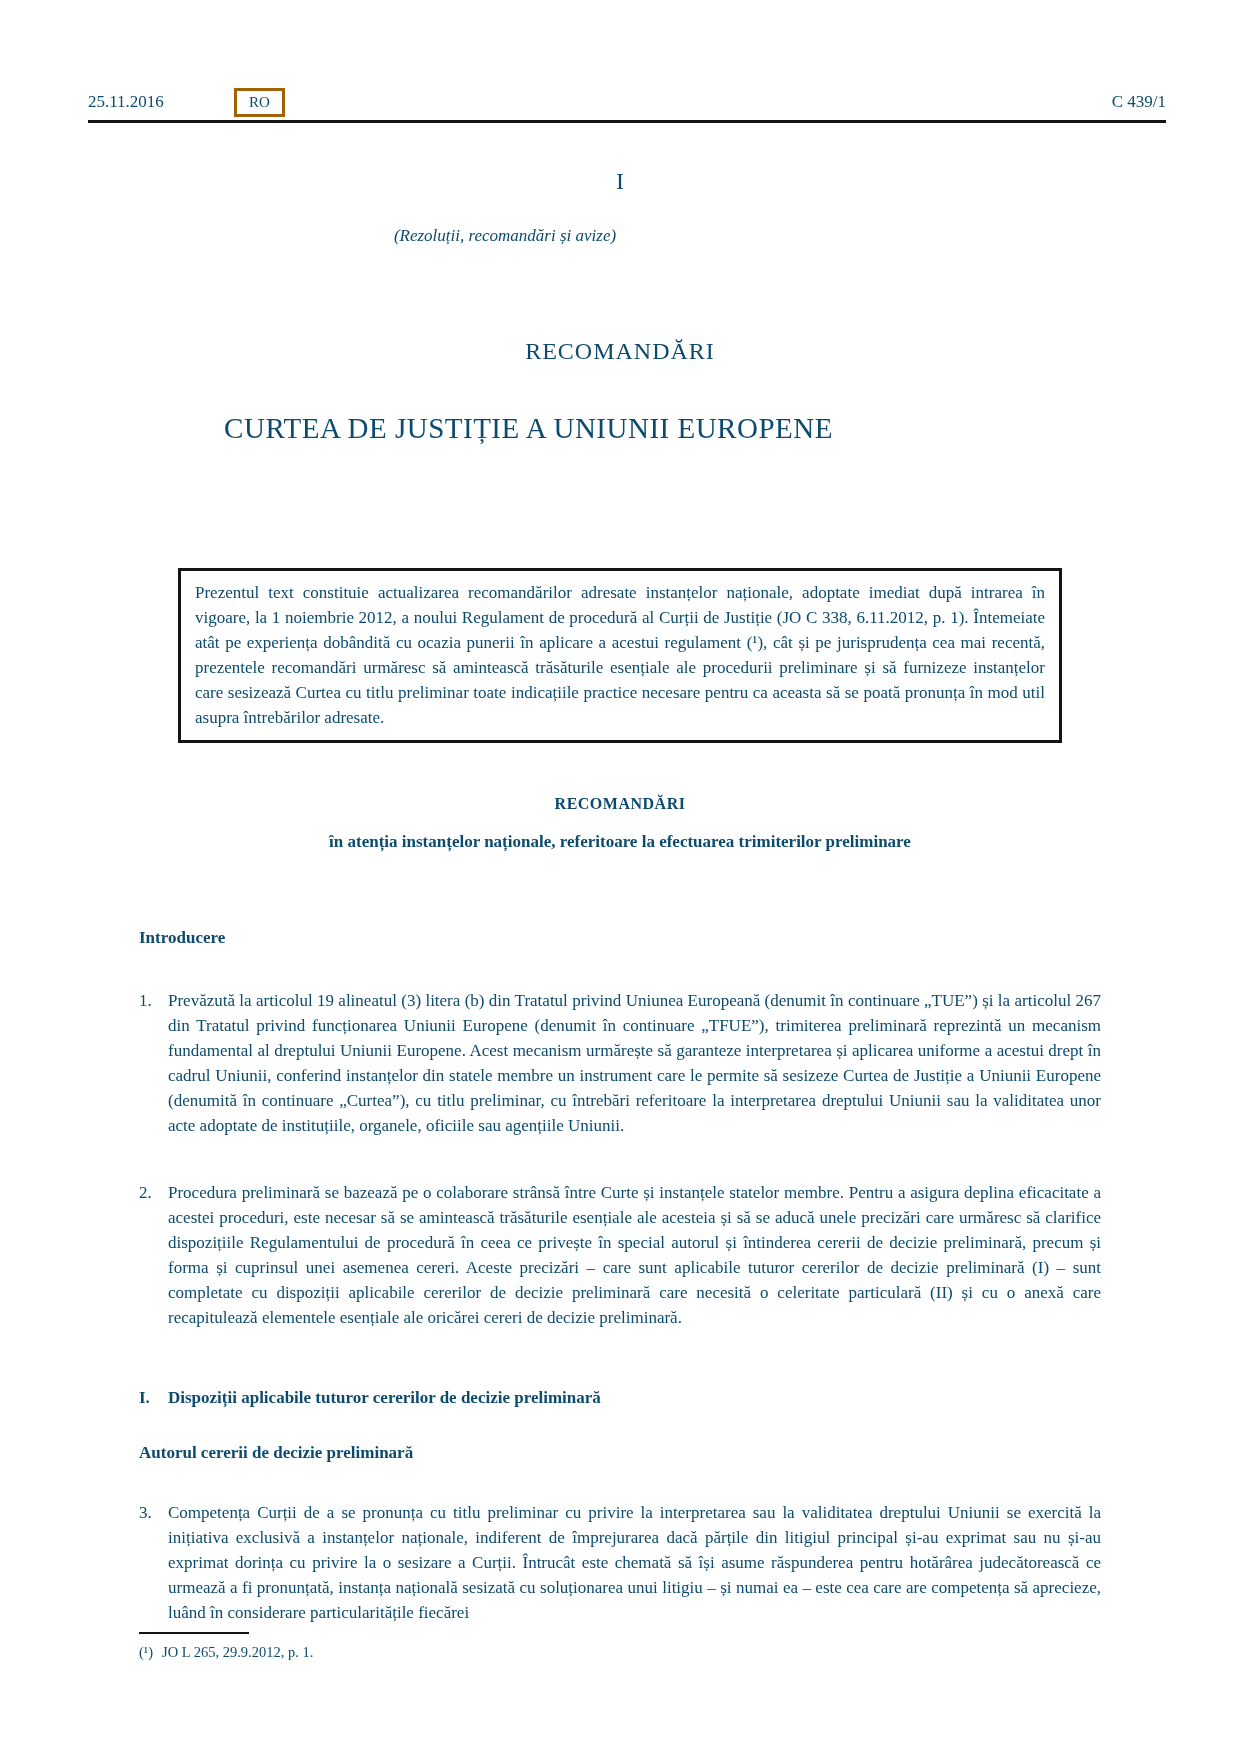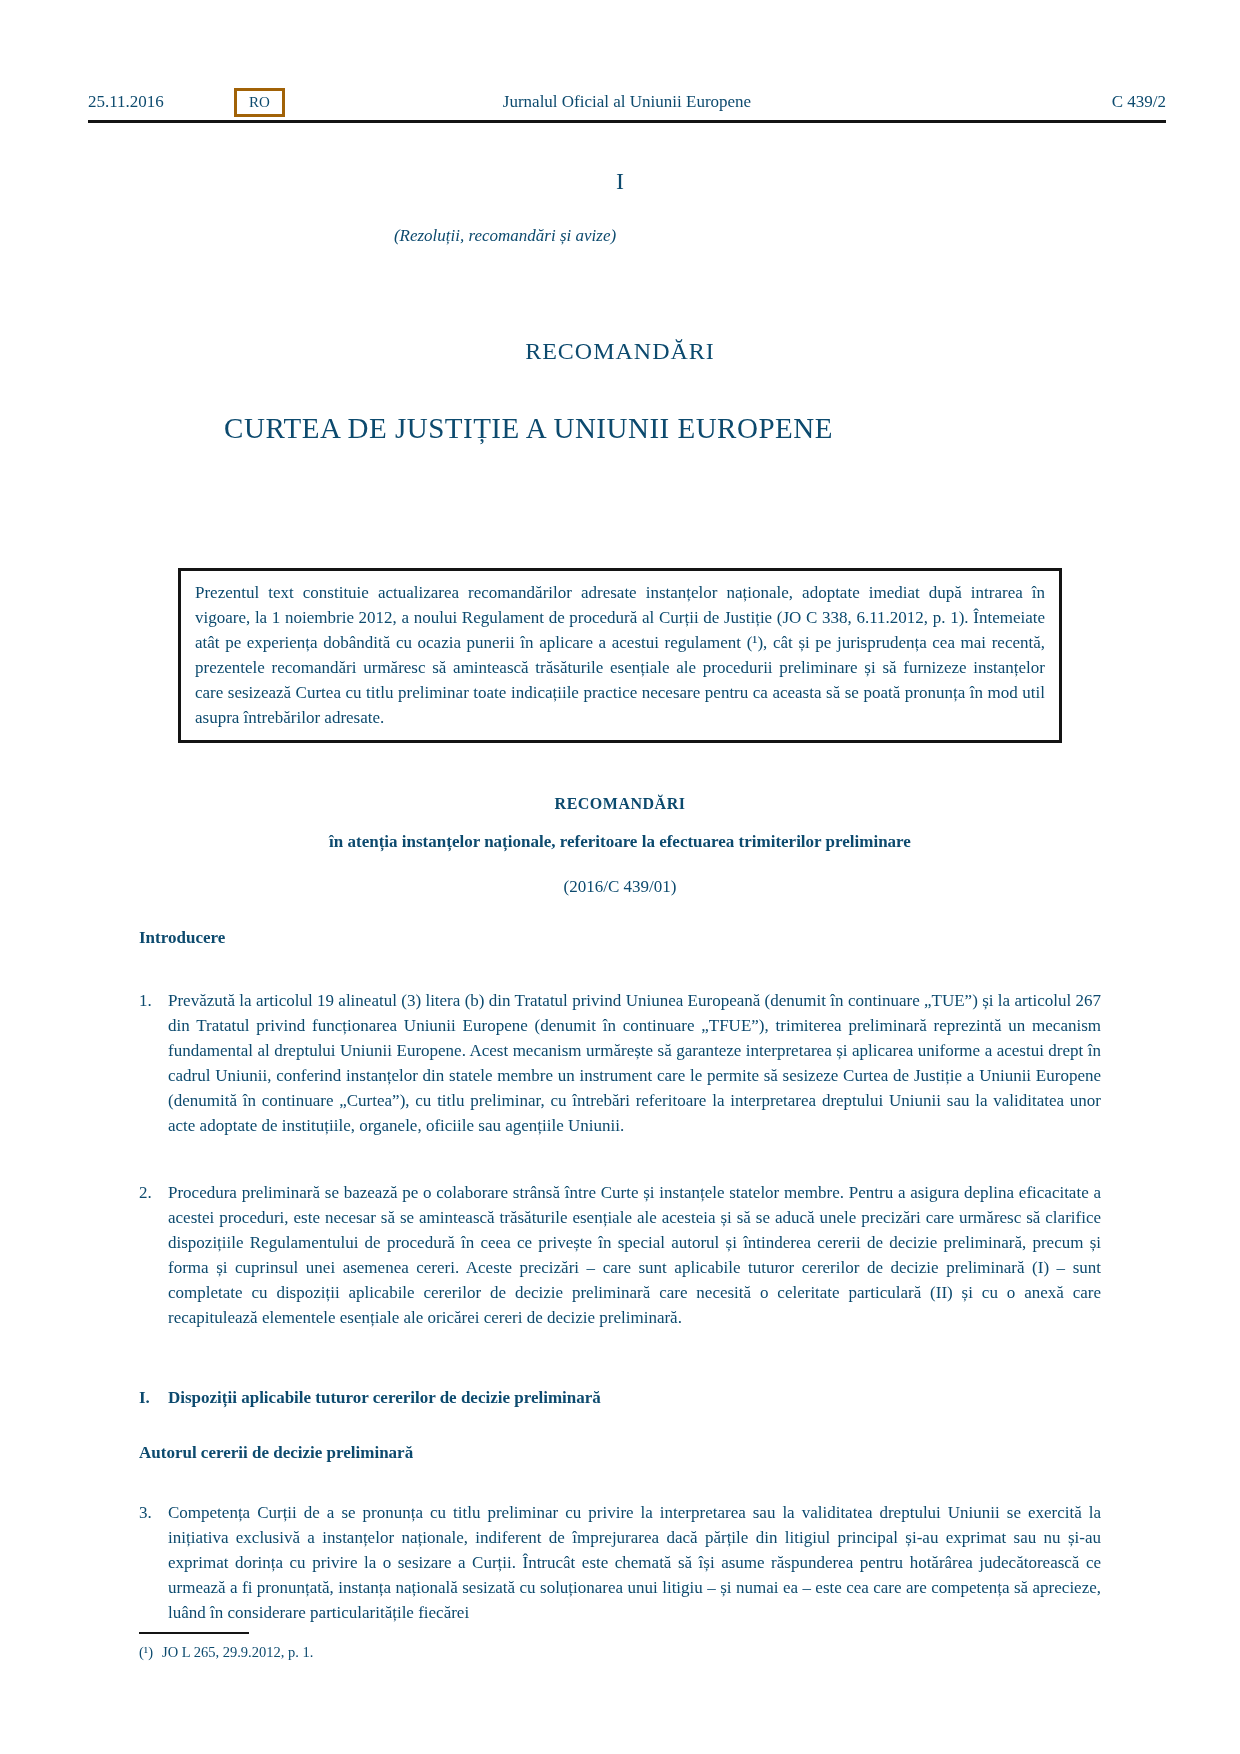--- a/index.html
+++ b/index.html
@@ -74,7 +74,6 @@
   <header class="page-header">
     <span class="hdr-date">25.11.2016</span>
     <span class="lang-box">RO</span>
-    <span class="hdr-title">Jurnalul Oficial al Uniunii Europene</span>
     <span class="hdr-page">C 439/2</span>
   </header>
   <div class="header-rule"></div>

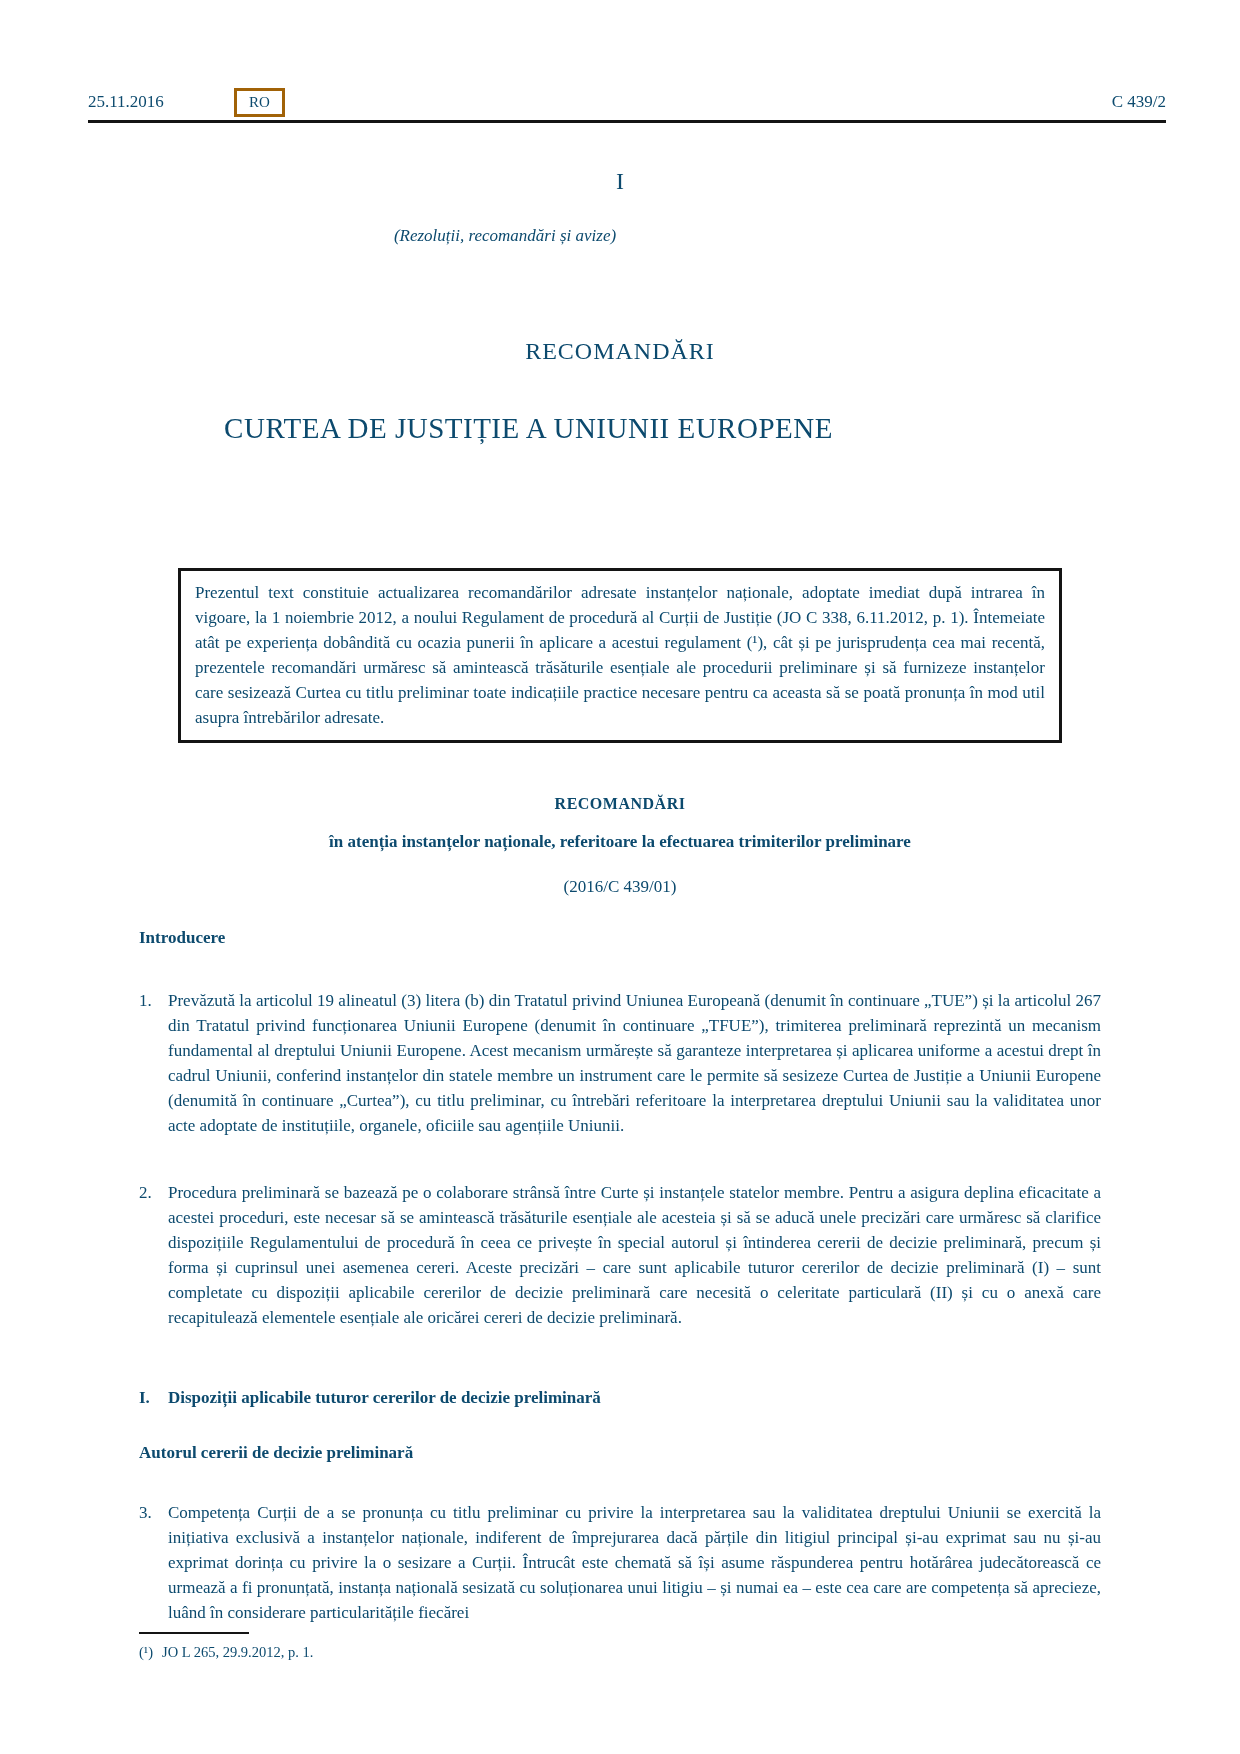--- a/index.html
+++ b/index.html
@@ -74,7 +74,7 @@
   <header class="page-header">
     <span class="hdr-date">25.11.2016</span>
     <span class="lang-box">RO</span>
-    <span class="hdr-page">C 439/2</span>
+    <span class="hdr-page">C 439/1</span>
   </header>
   <div class="header-rule"></div>
 

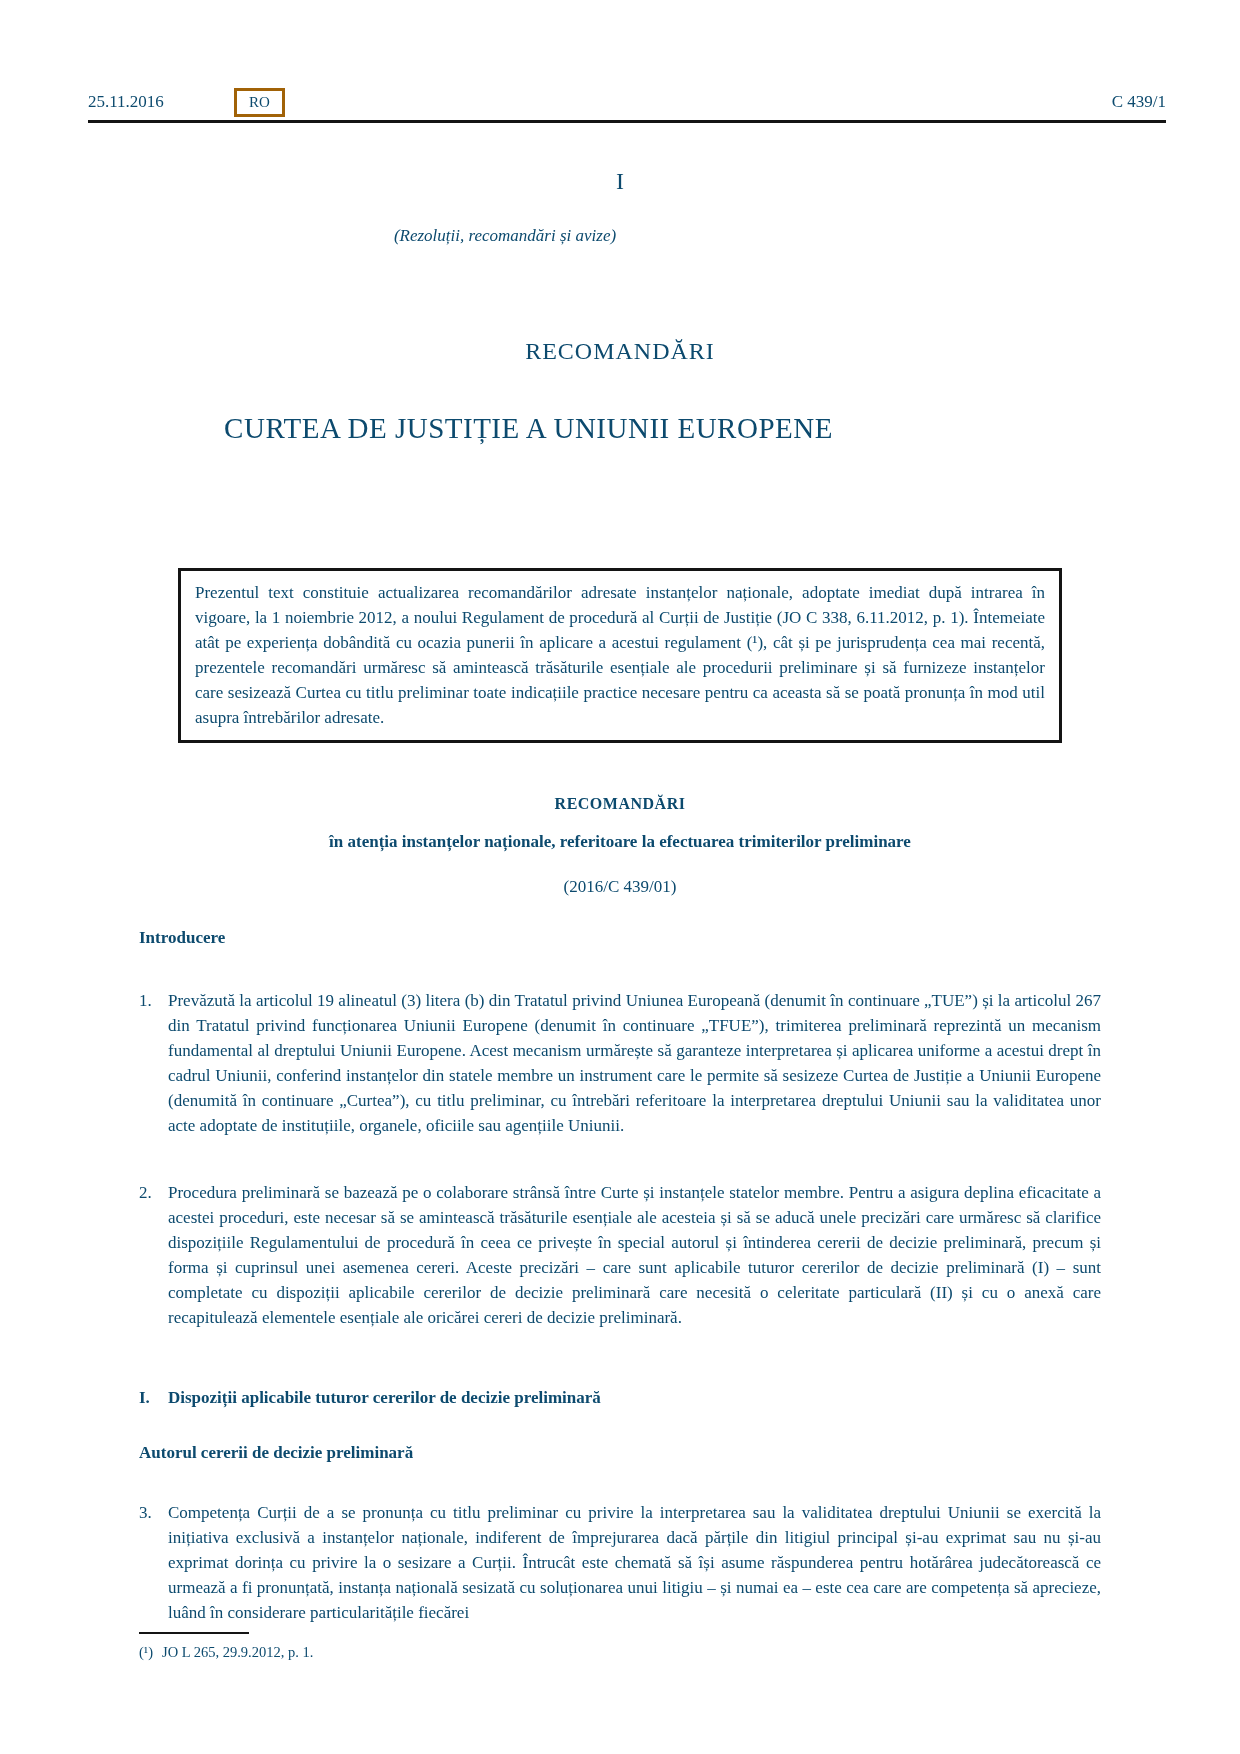--- a/index.html
+++ b/index.html
@@ -90,7 +90,6 @@
 
   <div class="rec-heading">RECOMANDĂRI</div>
   <div class="rec-subheading">în atenția instanțelor naționale, referitoare la efectuarea trimiterilor preliminare</div>
-  <div class="rec-reference">(2016/C 439/01)</div>
 
   <div class="intro-heading">Introducere</div>
 

